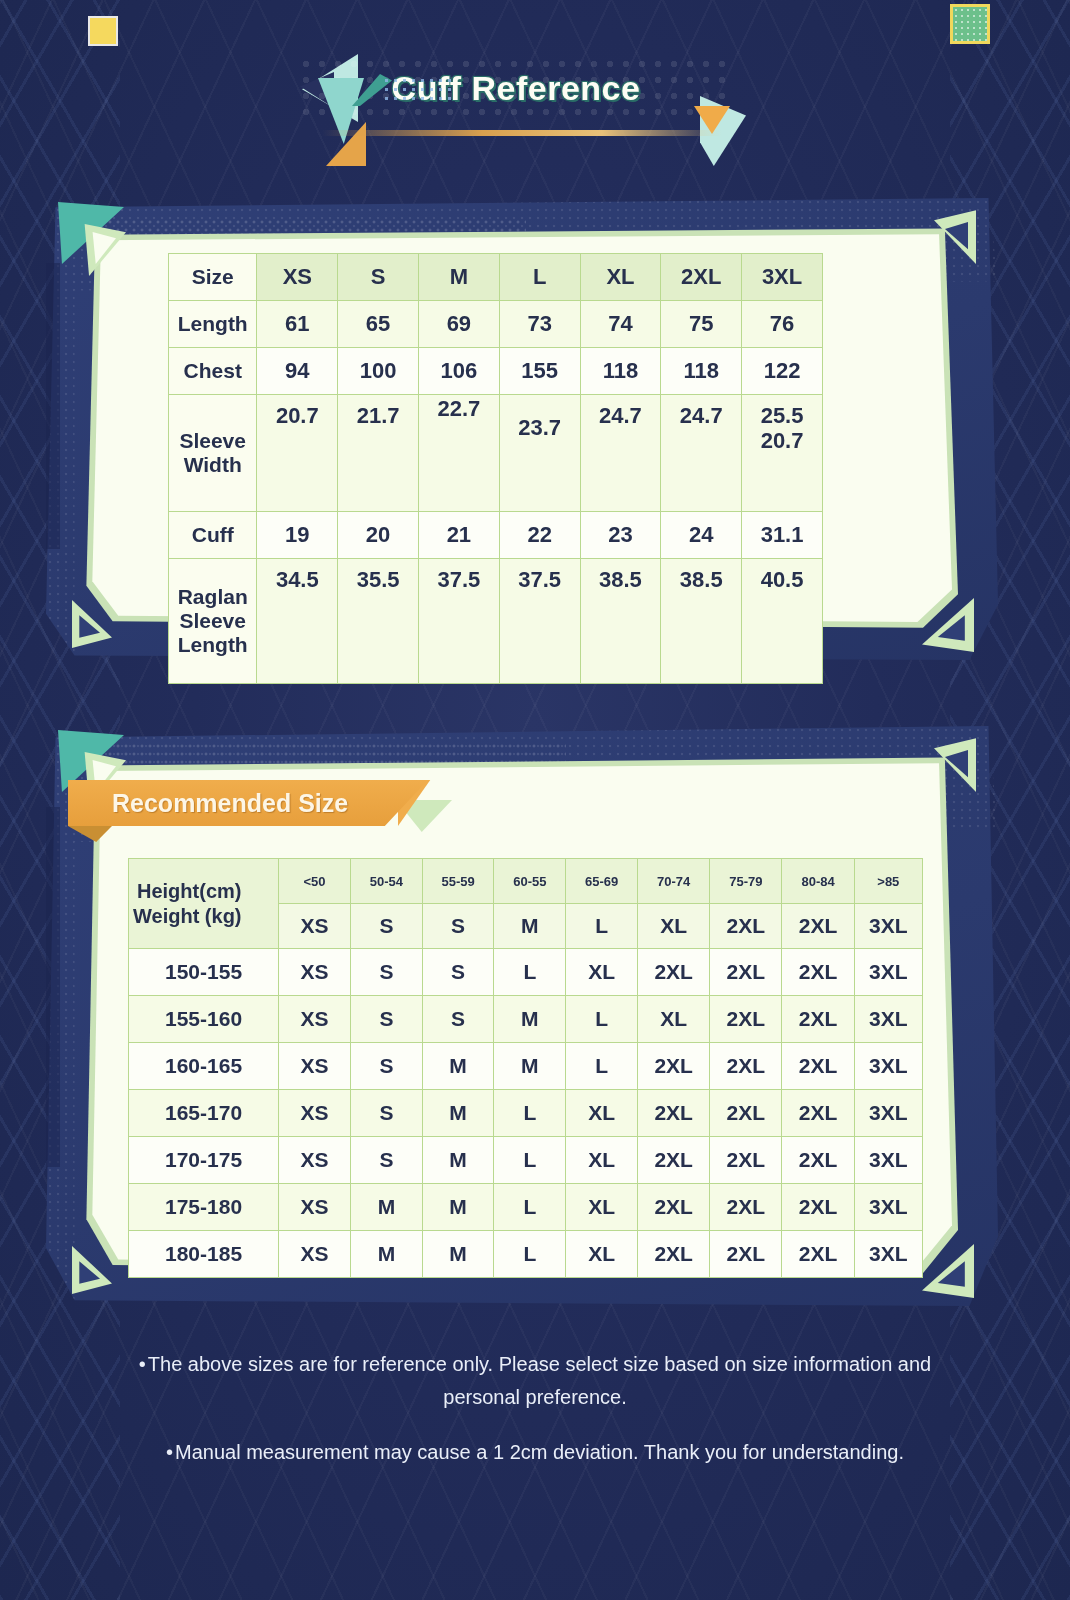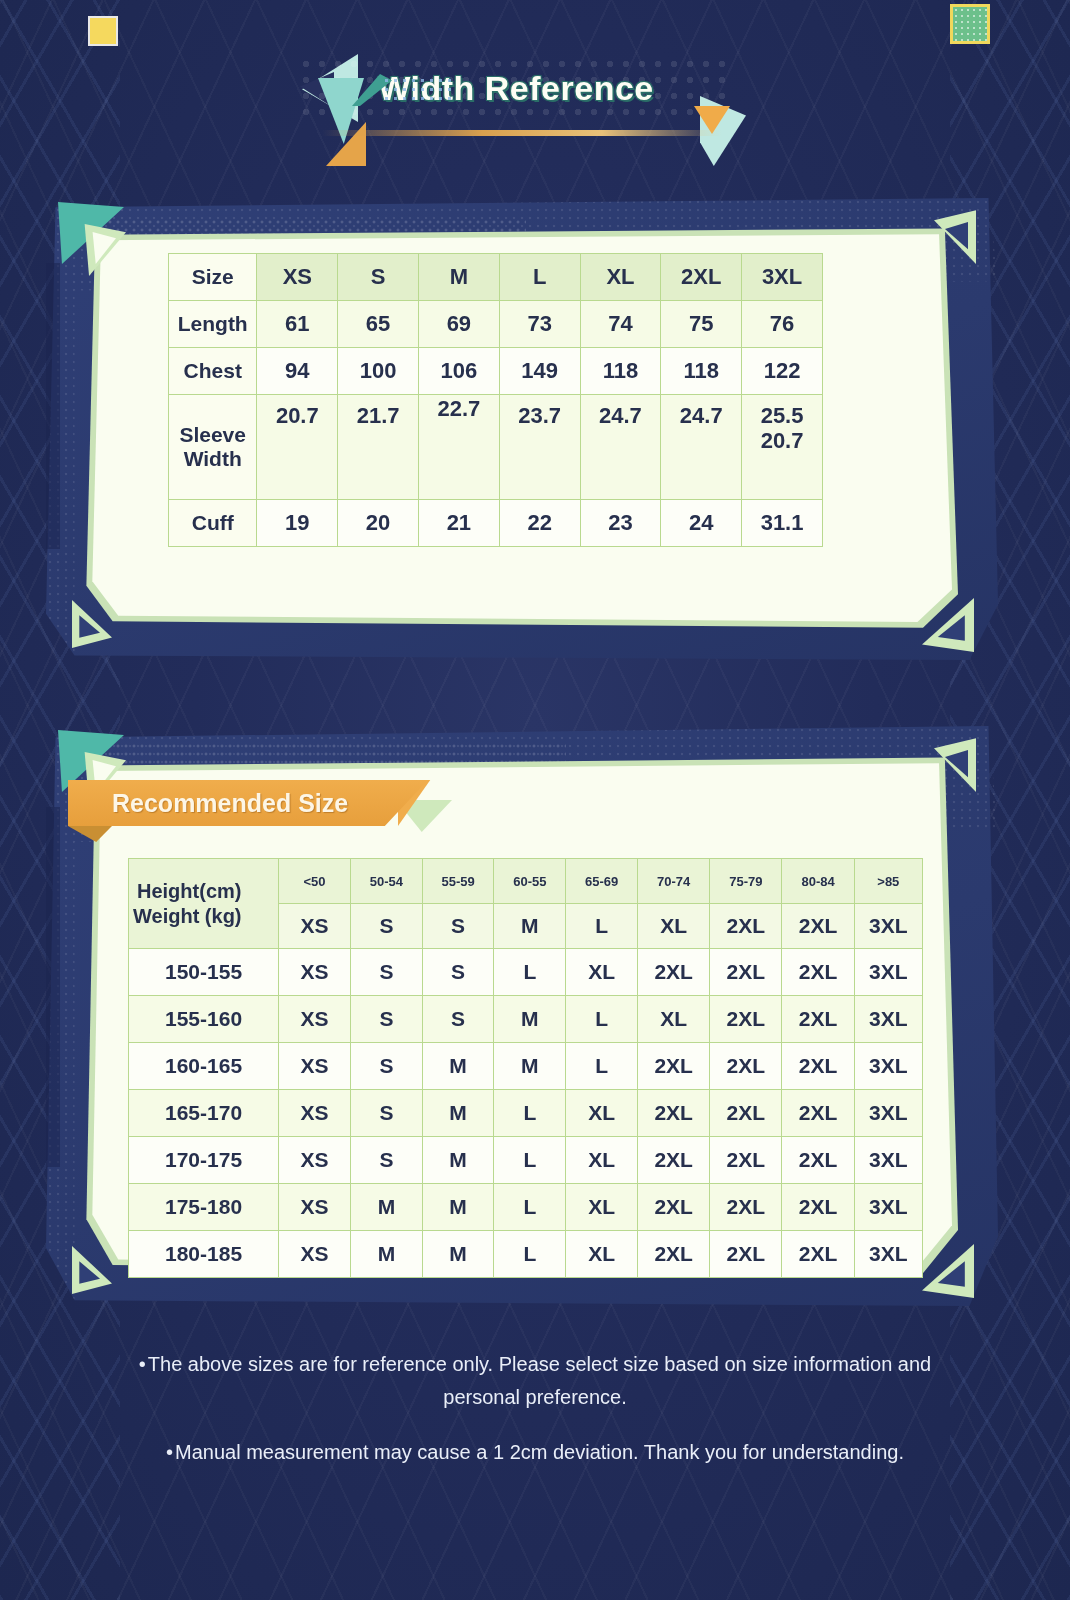--- a/index.html
+++ b/index.html
@@ -217,7 +217,7 @@
   <div class="arrow-l1"></div>
   <div class="arrow-l4"></div>
   <div class="title-band">
-    <span class="title-text">Width Reference</span>
+    <span class="title-text">Cuff Reference</span>
   </div>
   <div class="arrow-l2"></div>
   <div class="arrow-l3"></div>

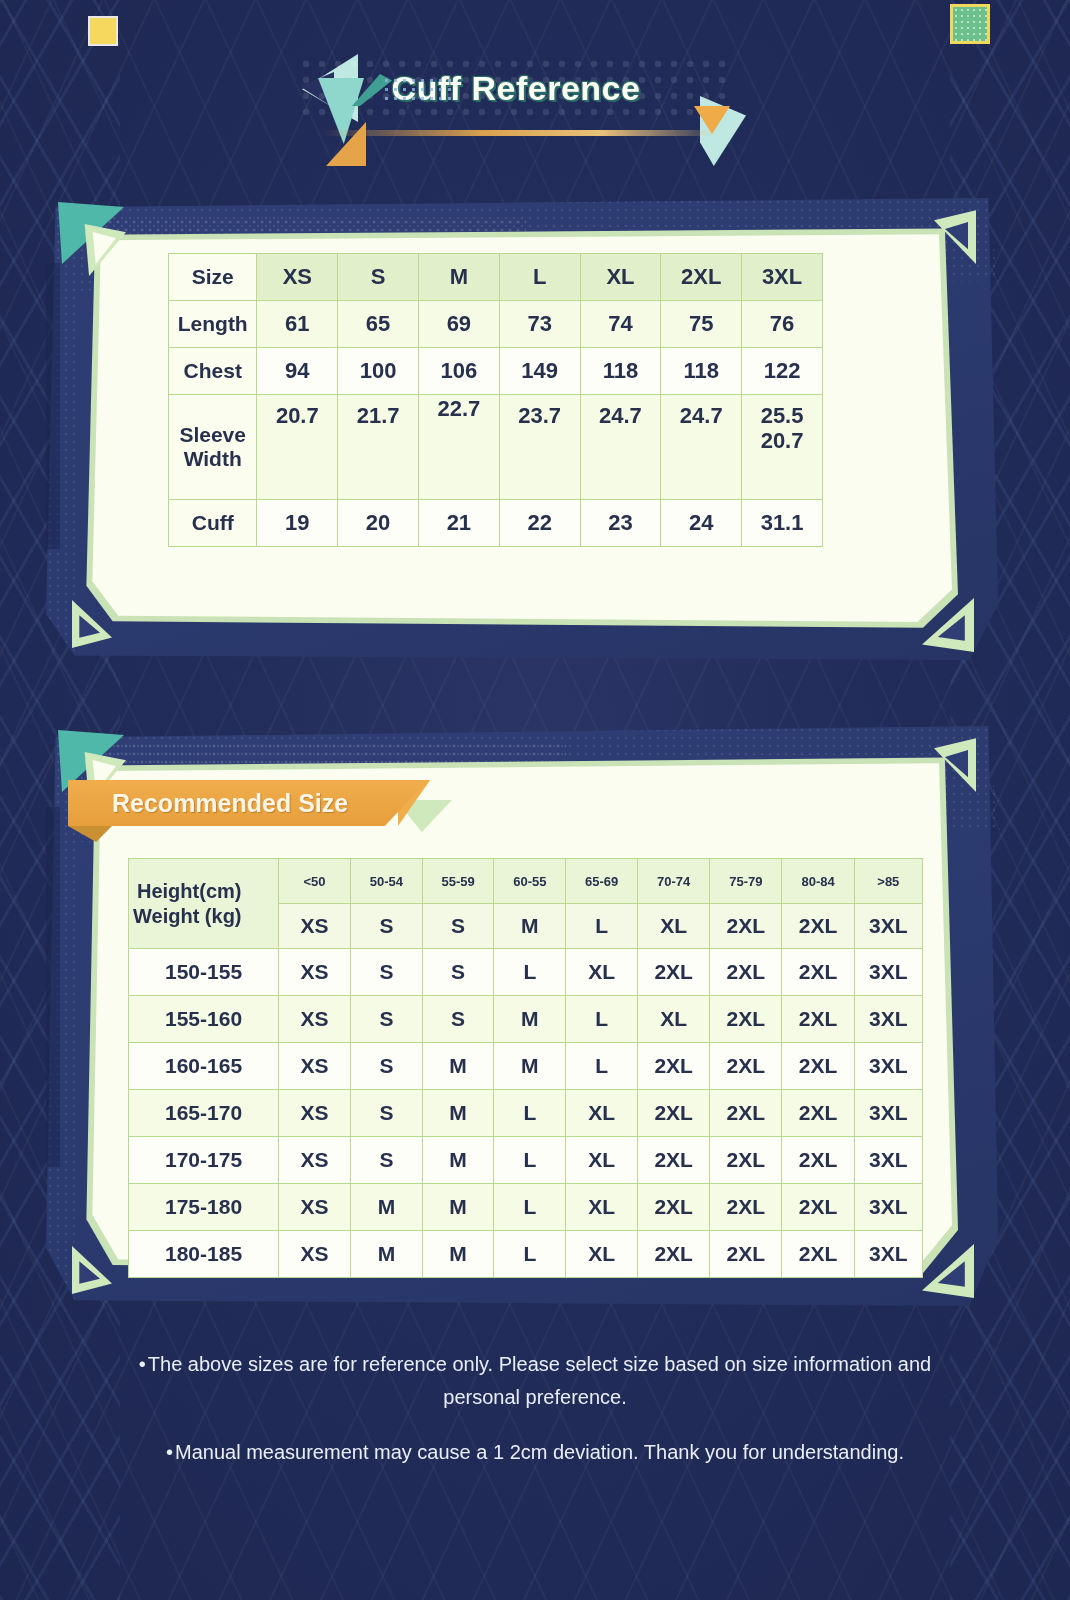--- a/index.html
+++ b/index.html
@@ -273,7 +273,7 @@
     <td>94</td>
     <td>100</td>
     <td>106</td>
-    <td>149</td>
+    <td>155</td>
     <td>118</td>
     <td>118</td>
     <td>122</td>

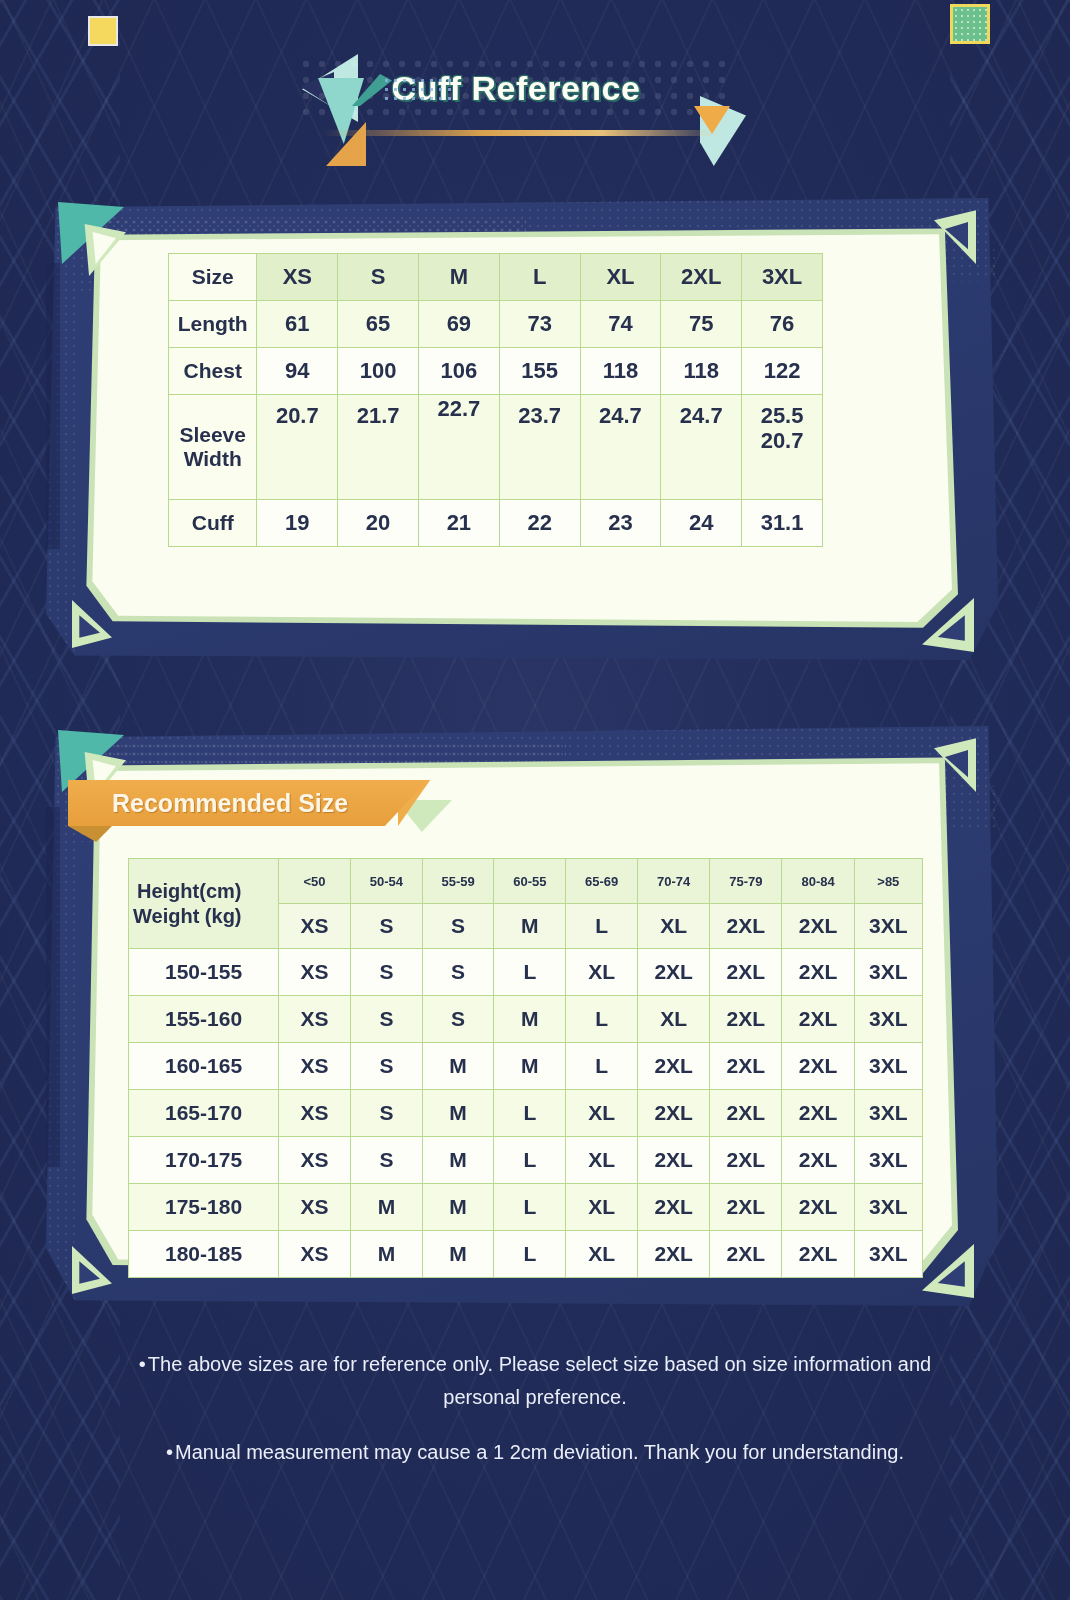--- a/index.html
+++ b/index.html
@@ -286,7 +286,7 @@
     <td class="tall" style="vertical-align:top;padding-top:8px">20.7</td>
     <td class="tall" style="vertical-align:top;padding-top:8px">21.7</td>
     <td class="tall" style="vertical-align:top;padding-top:1px">22.7</td>
-    <td class="tall" style="vertical-align:top;padding-top:8px">23.7</td>
+    <td class="tall" style="vertical-align:top;padding-top:20px">23.7</td>
     <td class="tall" style="vertical-align:top;padding-top:8px">24.7</td>
     <td class="tall" style="vertical-align:top;padding-top:8px">24.7</td>
     <td class="tall" style="vertical-align:top;padding-top:8px">

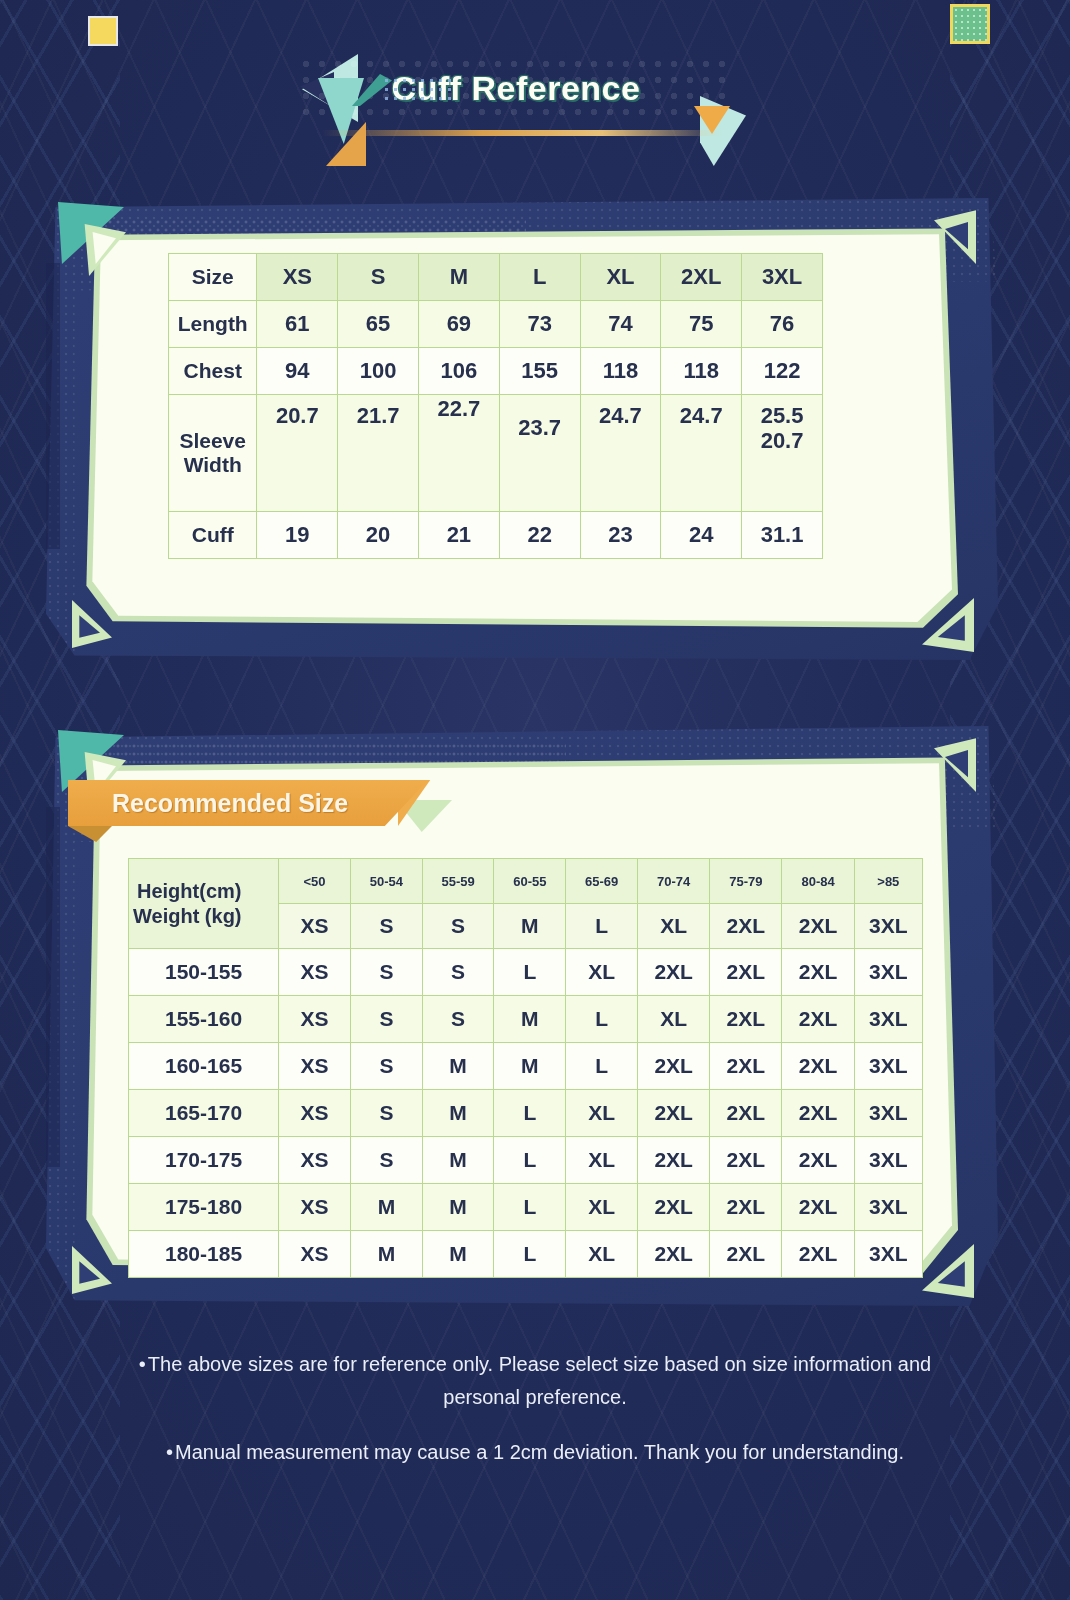--- a/index.html
+++ b/index.html
@@ -304,6 +304,20 @@
     <td>24</td>
     <td>31.1</td>
   </tr>
+  <tr>
+    <td class="rowhead tall3">
+      <span class="twoline">Raglan</span>
+      <span class="twoline">Sleeve</span>
+      <span class="twoline">Length</span>
+    </td>
+    <td class="tall3" style="vertical-align:top;padding-top:8px">34.5</td>
+    <td class="tall3" style="vertical-align:top;padding-top:8px">35.5</td>
+    <td class="tall3" style="vertical-align:top;padding-top:8px">37.5</td>
+    <td class="tall3" style="vertical-align:top;padding-top:8px">37.5</td>
+    <td class="tall3" style="vertical-align:top;padding-top:8px">38.5</td>
+    <td class="tall3" style="vertical-align:top;padding-top:8px">38.5</td>
+    <td class="tall3" style="vertical-align:top;padding-top:8px">40.5</td>
+  </tr>
 </tbody>
   </table>
 

